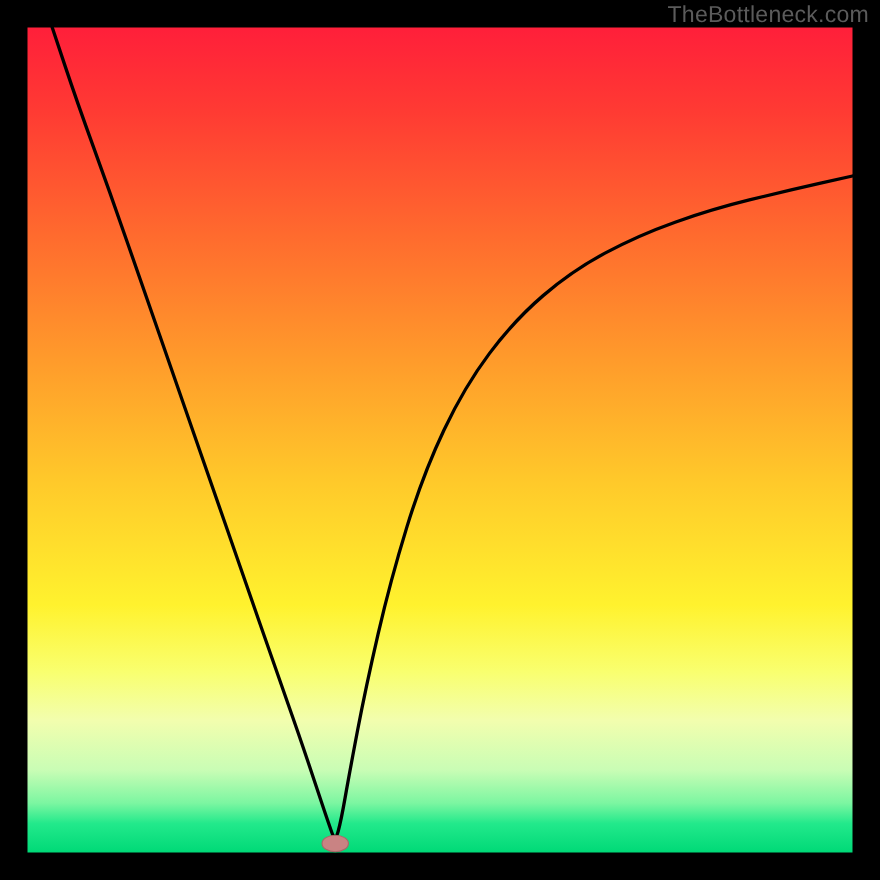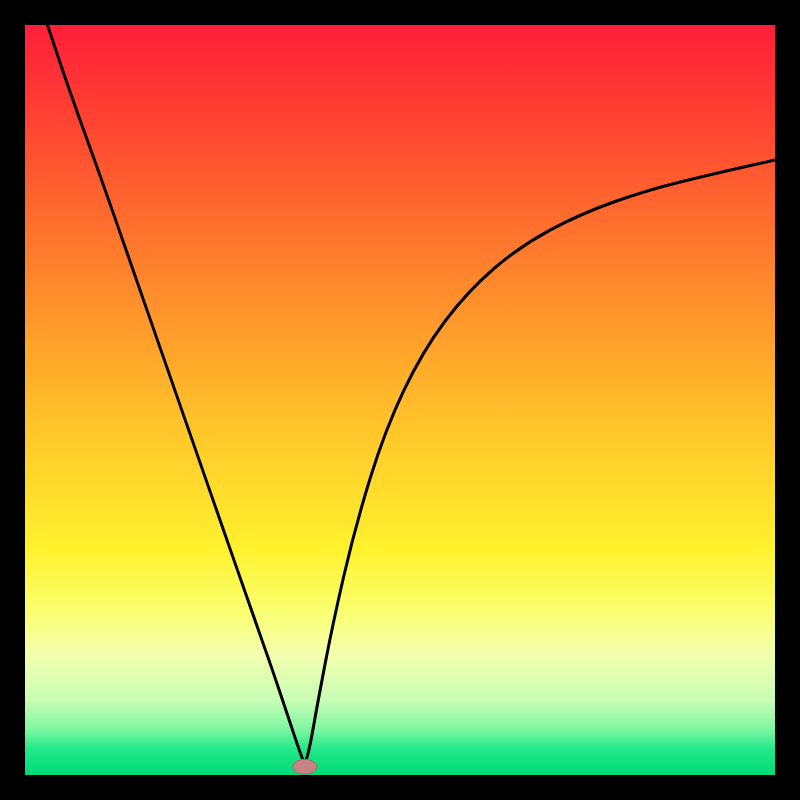--- a/index.html
+++ b/index.html
@@ -33,6 +33,7 @@
 </head>
 <body>
 <div class="container">
+  <div class="watermark">TheBottleneck.com</div>
   <svg id="chart-svg" width="800" height="800">
       <defs>
         <linearGradient id="bg-grad" x1="0" y1="0" x2="0" y2="1">

